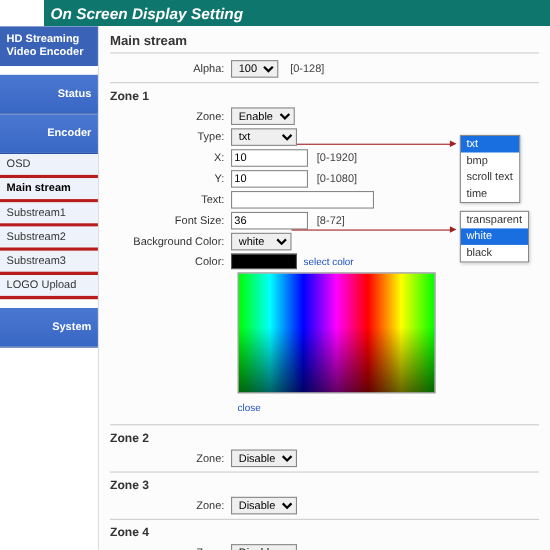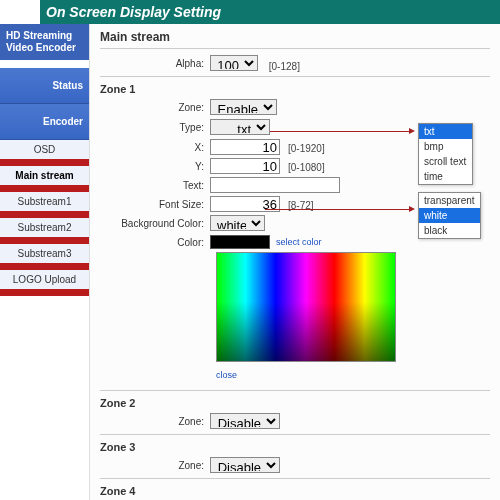--- a/index.html
+++ b/index.html
@@ -17,7 +17,7 @@
   hr { border: none; border-top: 1px solid #ccc; margin: 4px 0 6px; }
   .row { display: flex; align-items: center; margin-bottom: 3px; }
   .lbl { width: 110px; text-align: right; padding-right: 6px; font-size: 10px; }
-  .val select, .val input[type=text] { font-size: 13px; border: 1px solid #888; padding: 1px 2px; height: 16px; text-align: right; }
+  .val select, .val input[type=text] { font-size: 10px; border: 1px solid #888; padding: 1px 2px; height: 16px; }
   .val input[type=text] { width: 70px; }
   .val input.wide { width: 130px; }
   .hint { font-size: 10px; color: #444; margin-left: 8px; }

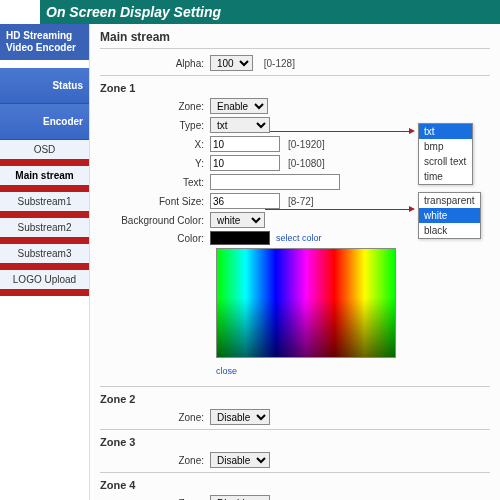--- a/index.html
+++ b/index.html
@@ -9,7 +9,7 @@
   .sidebar { width: 90px; background: #fff; border-right: 1px solid #ddd; }
   .brand { background: #3a63b8; color: #fff; font-weight: bold; font-size: 10px; padding: 6px; text-align: left; line-height: 1.2; }
   .nav-btn { background: linear-gradient(#4a78d0, #3866c4); color: #fff; font-size: 10px; font-weight: bold; padding: 12px 6px; text-align: right; border-bottom: 1px solid #2d52a0; cursor: pointer; }
-  .nav-sub { background: #eef2fb; color: #333; font-size: 10px; padding: 4px 6px; text-align: center; border-bottom: 7px solid #b91c1c; cursor: pointer; }
+  .nav-sub { background: #eef2fb; color: #333; font-size: 10px; padding: 4px 6px; text-align: left; border-bottom: 3px solid #b91c1c; cursor: pointer; }
   .nav-sub.active { font-weight: bold; color: #000; }
   .nav-gap { height: 8px; }
   .main { flex: 1; padding: 6px 10px; overflow-y: auto; background: #fcfcfc; position: relative; }

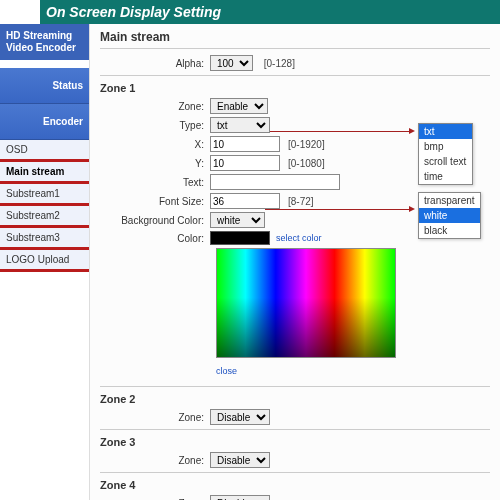--- a/index.html
+++ b/index.html
@@ -53,6 +53,7 @@
     <div class="nav-sub">Substream3</div>
     <div class="nav-sub">LOGO Upload</div>
     <div class="nav-gap"></div>
+    <div class="nav-btn">System</div>
   </div>
 
   <div class="main">

